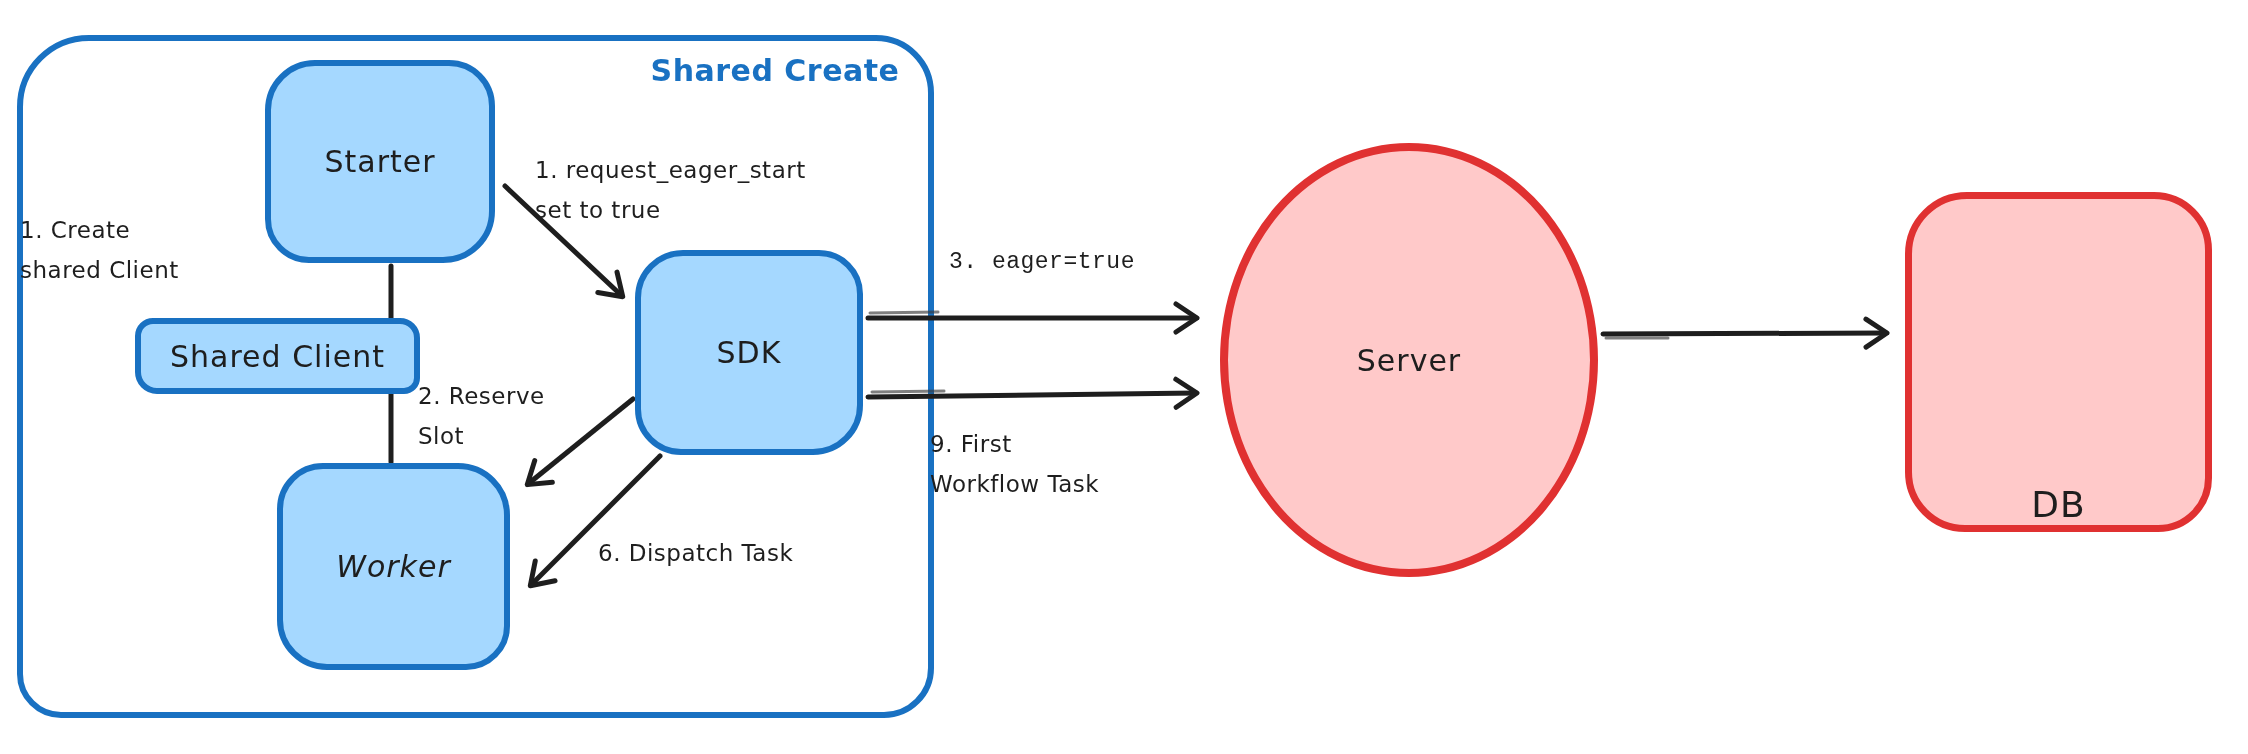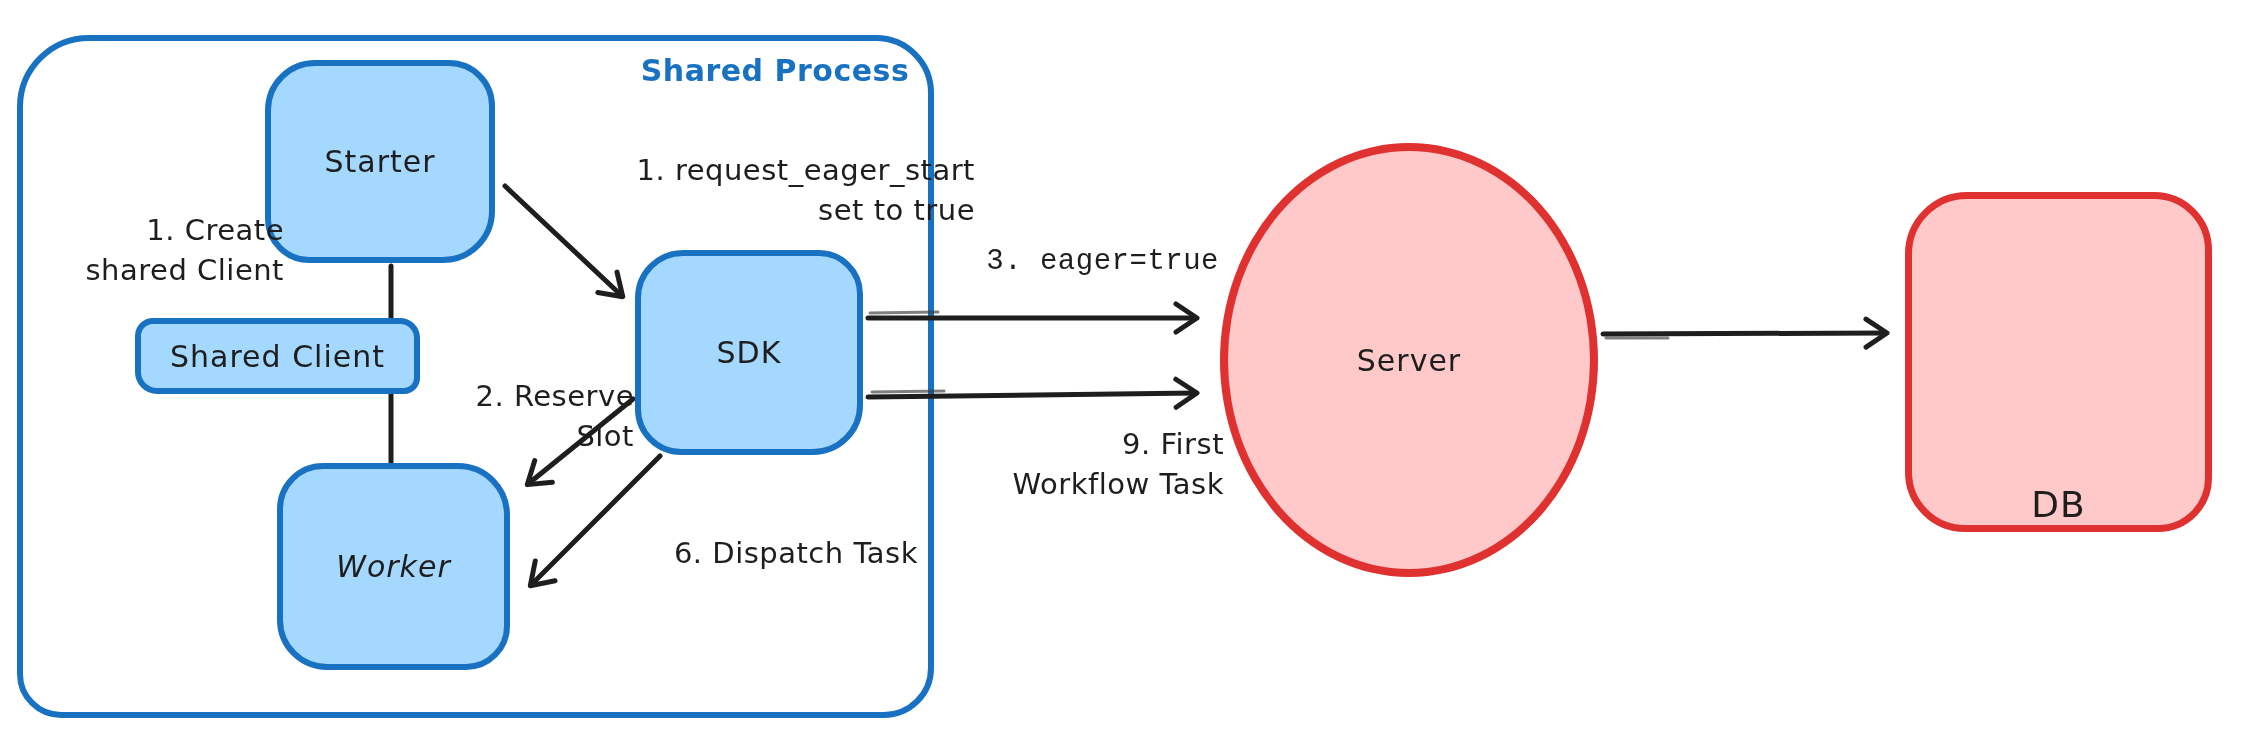--- a/index.html
+++ b/index.html
@@ -65,7 +65,7 @@
 <div class="stage">
 
   <div class="group-box"></div>
-  <div class="group-label">Shared Process</div>
+  <div class="group-label">Shared Create</div>
 
   <svg class="edges" width="2248" height="754" viewBox="0 0 2248 754">
     <defs>

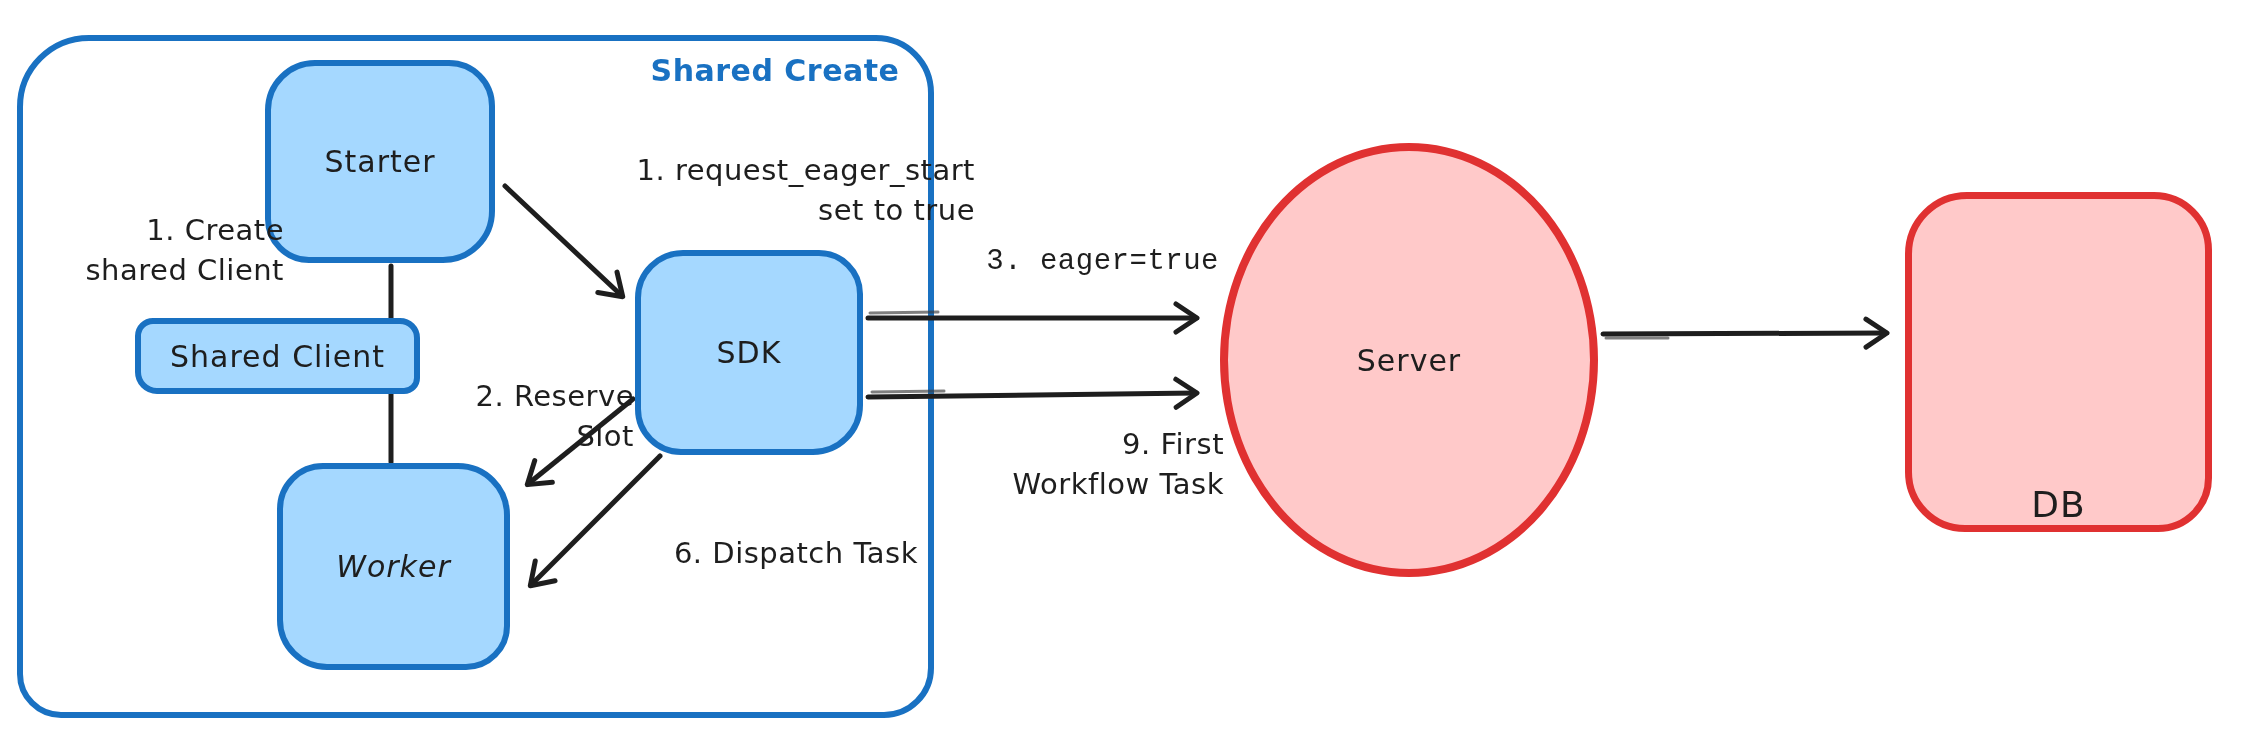--- a/index.html
+++ b/index.html
@@ -47,8 +47,8 @@
 
   
   .note{
-    position:absolute;z-index:3;text-align:right;
-    font-size:29px;line-height:40px;letter-spacing:.5px;
+    position:absolute;z-index:3;text-align:left;
+    font-size:23px;line-height:40px;letter-spacing:.5px;
     color:var(--ink,#1e1e1e);white-space:nowrap;
   }
   .note-create{left:20px;top:210px;width:264px;}

